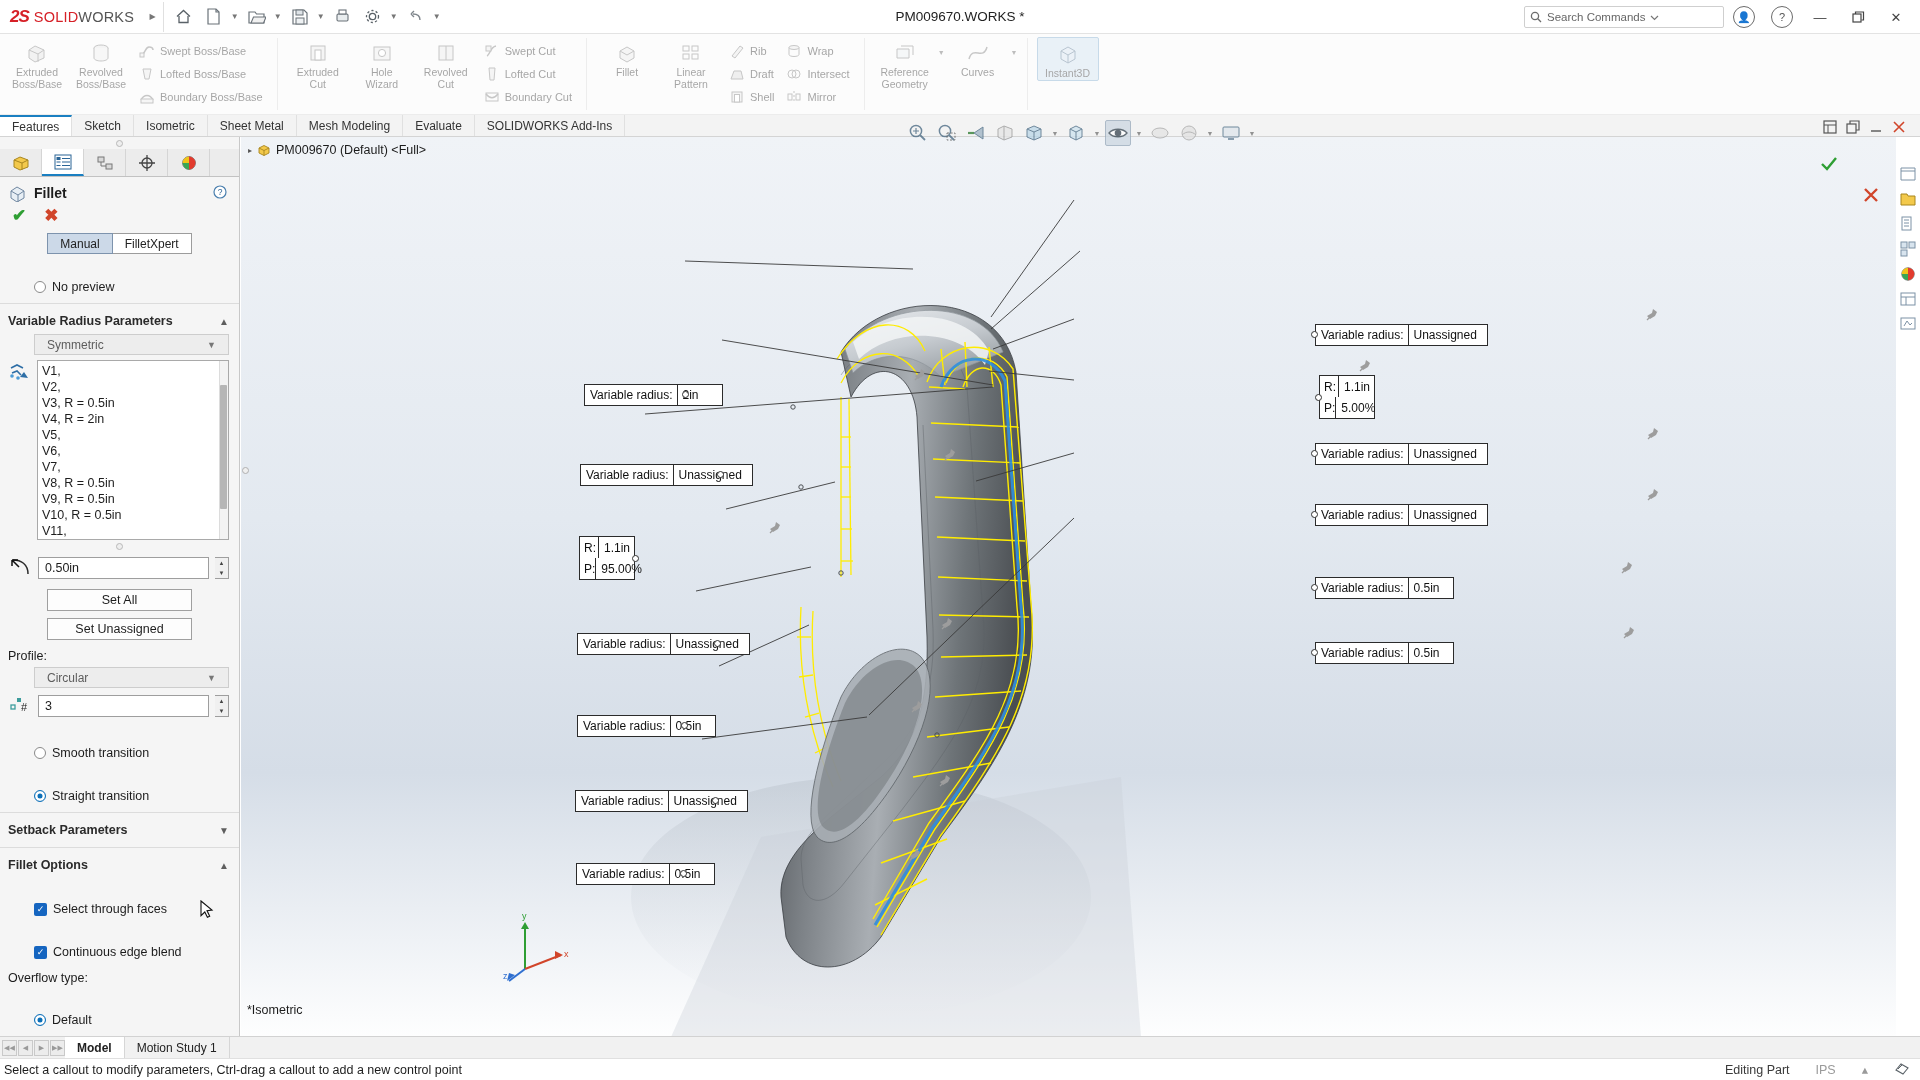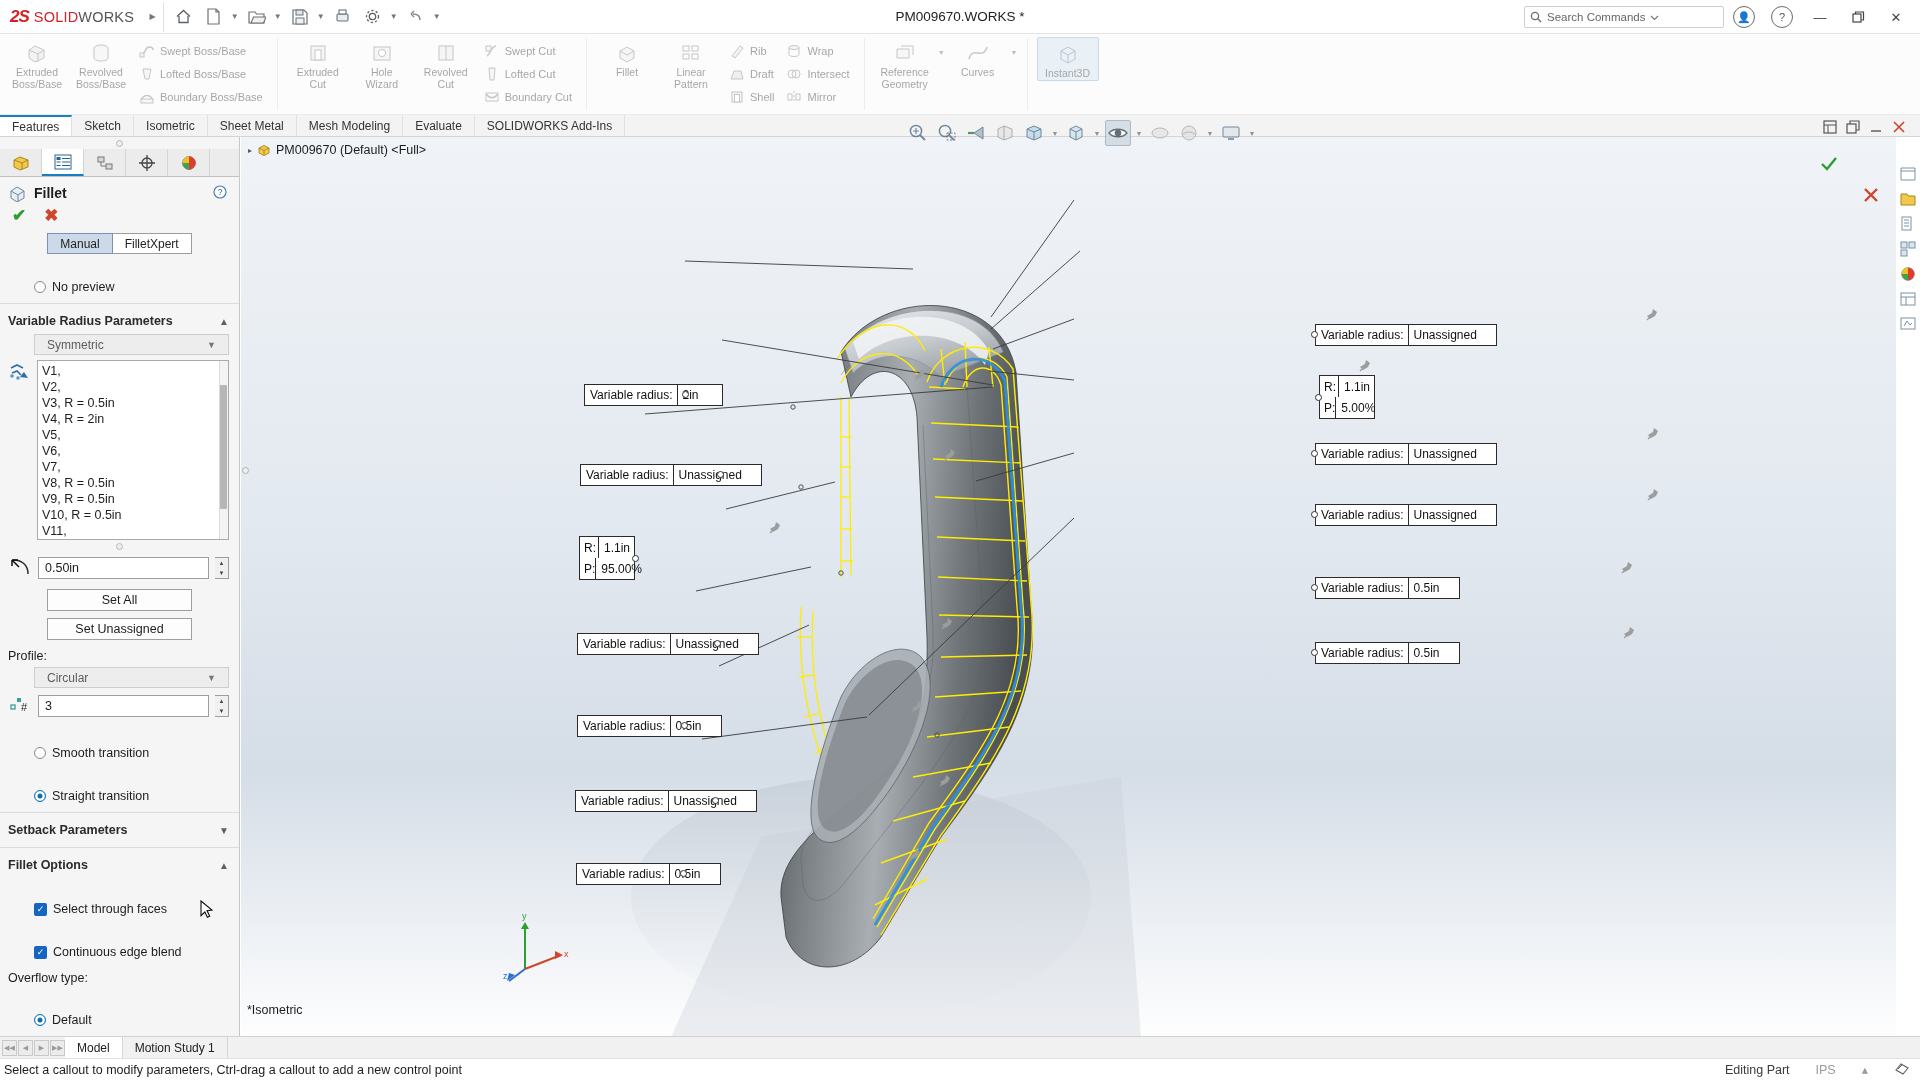--- a/index.html
+++ b/index.html
@@ -188,7 +188,7 @@
     font-size:12px; color:#111; height:22px; align-items:stretch; white-space:nowrap;
   }
   .callout .lbl { padding: 2px 4px 2px 5px; display:flex; align-items:center; border-right:1px solid #2b2b2b;}
-  .callout .val { padding: 2px 19px 2px 5px; display:flex; align-items:center; min-width:44px;}
+  .callout .val { padding: 2px 10px 2px 5px; display:flex; align-items:center; min-width:44px;}
   .callout2 {
     position:absolute; background:#fff; border:1px solid #2b2b2b;
     font-size:12px; color:#111; width:56px; height:44px;

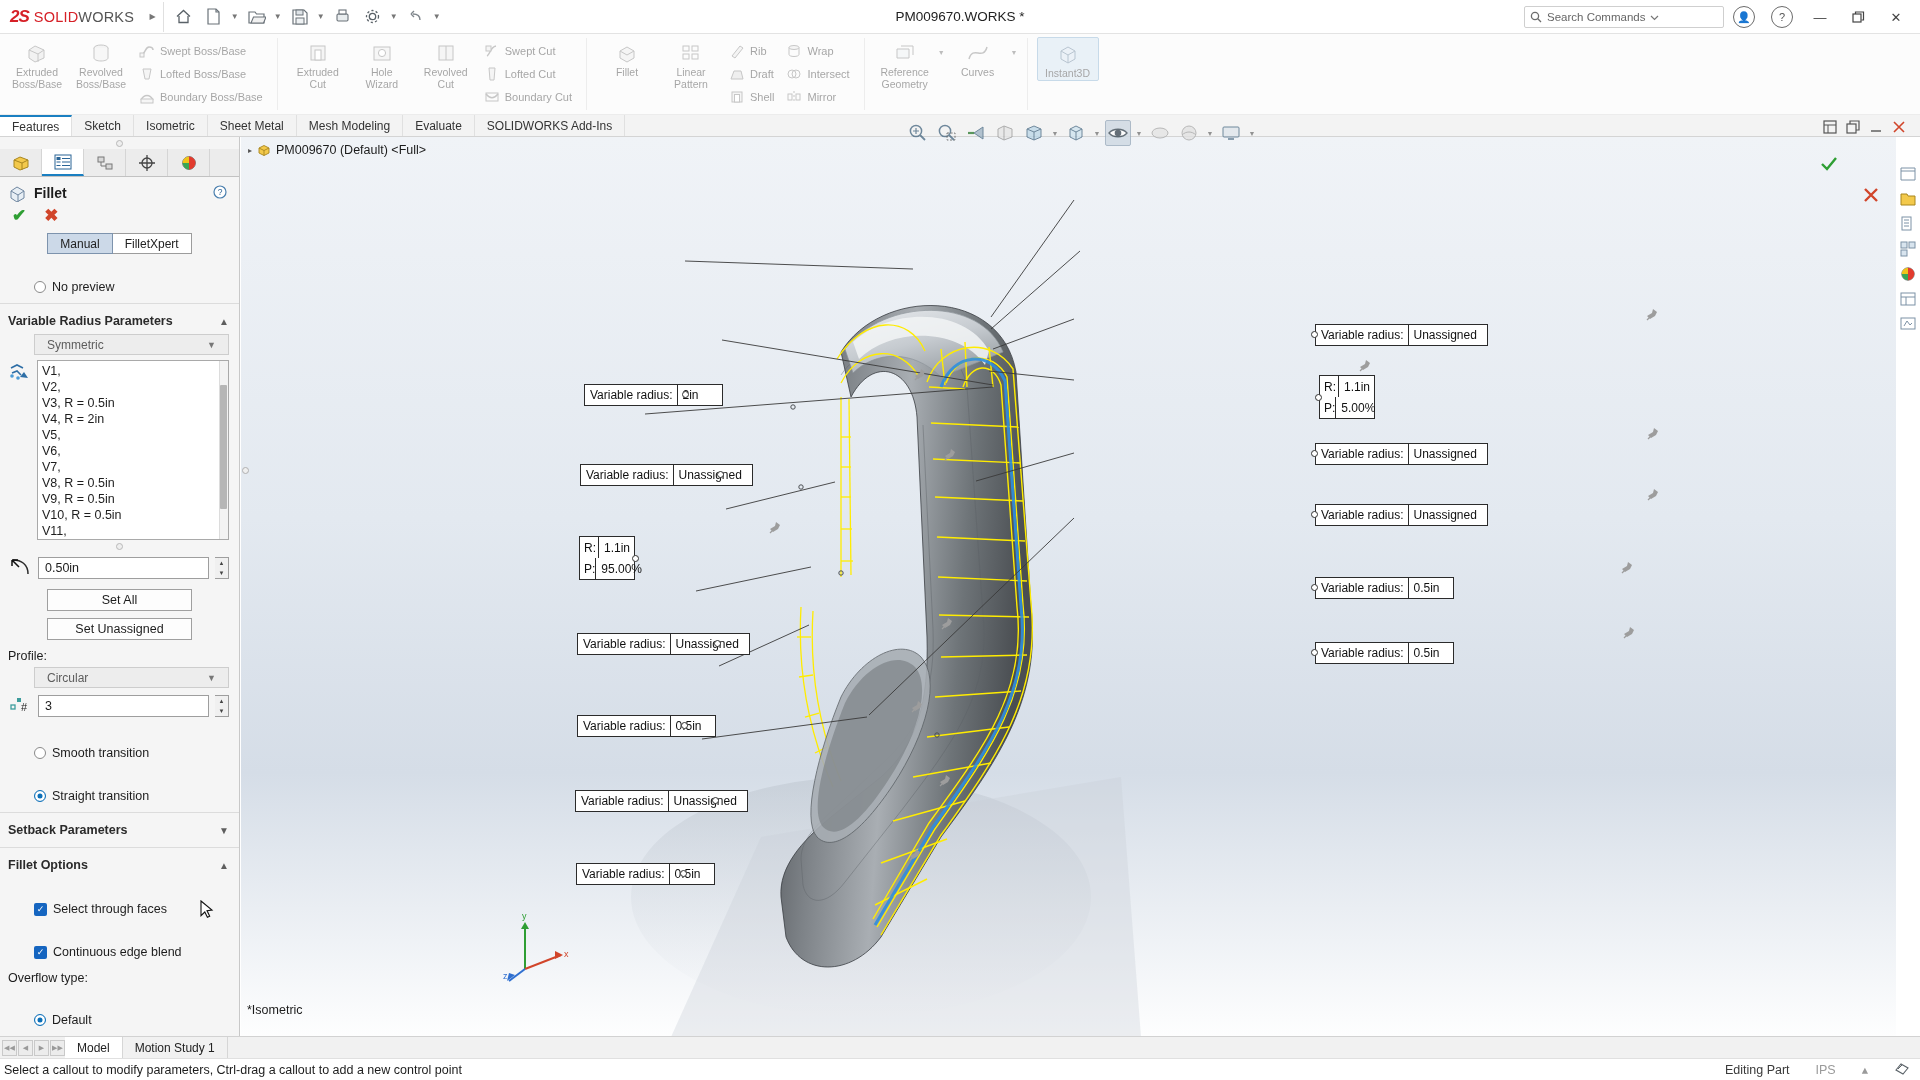--- a/index.html
+++ b/index.html
@@ -213,7 +213,7 @@
   .navbtns { display:flex; align-items:center; padding-left:2px; gap:1px;}
   .navb { width:15px;height:16px;border:1px solid #c9c9c9;background:#ececec;display:flex;align-items:center;justify-content:center;font-size:7px;color:#9a9a9a;}
   .btab { padding:0 12px; display:flex; align-items:center; border-right:1px solid #d6d6d6; color:#222;}
-  .btab.active { background:#fff; font-weight:normal; }
+  .btab.active { background:#fff; font-weight:bold; }
   .statusbar {
     position:absolute; bottom:0; left:0; width:1920px; height:22px;
     background:#ffffff; border-top:1px solid #e0e0e0;

